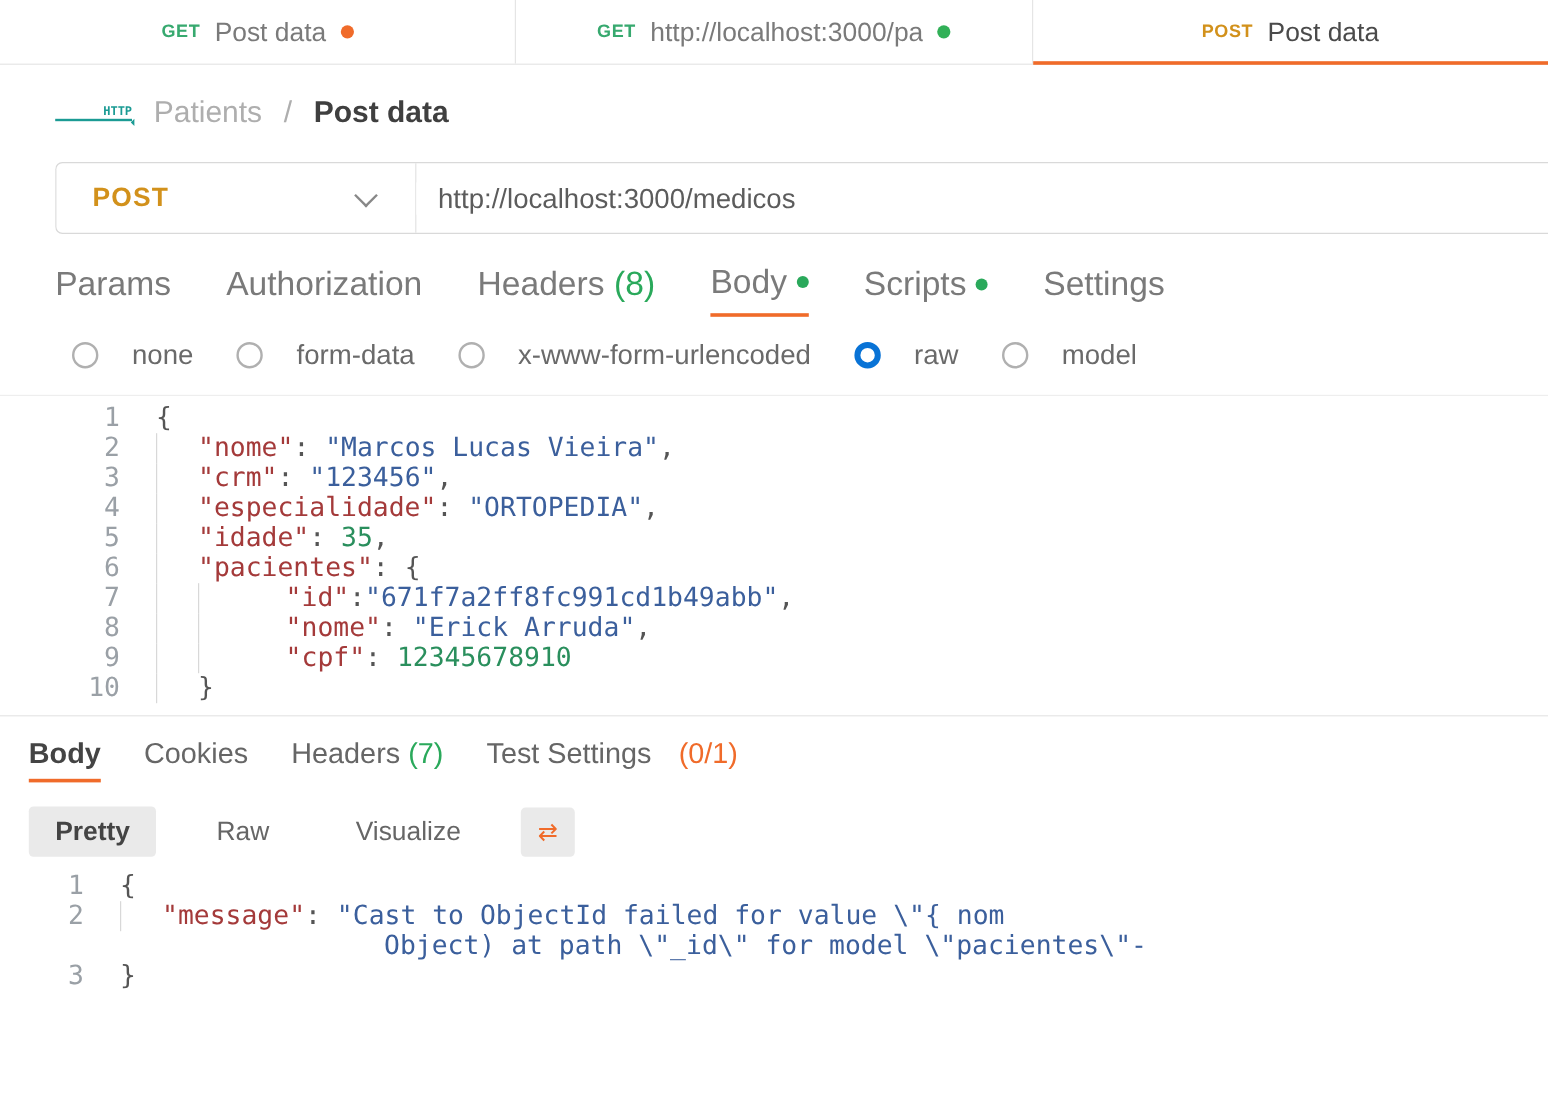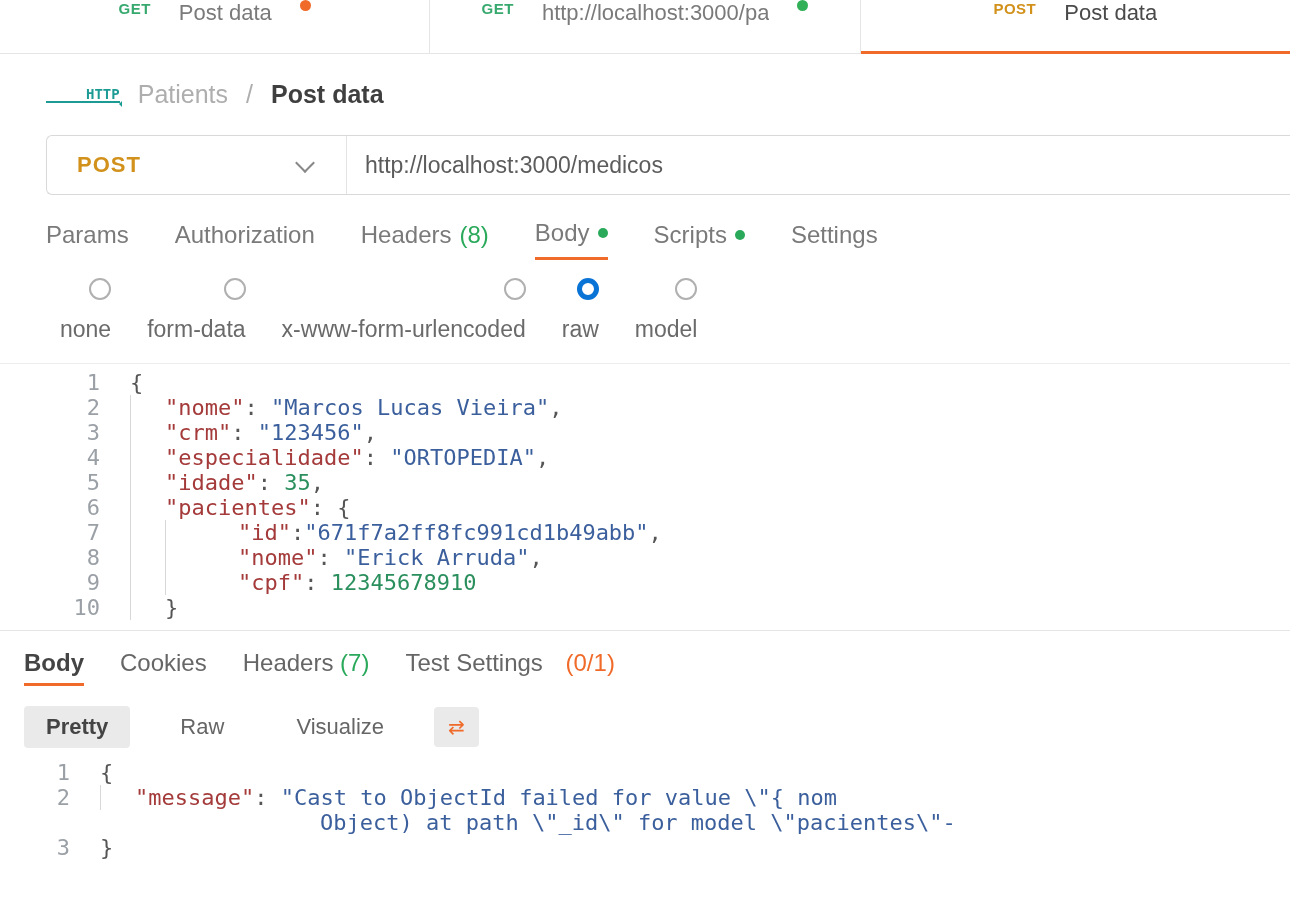--- a/index.html
+++ b/index.html
@@ -22,11 +22,11 @@
   .tab {
     flex: 1;
     display: flex;
-    align-items: flex-start;
+    align-items: center;
     justify-content: center;
-    gap: 28px;
+    gap: 12px;
     border-right: 1px solid #e5e5e5;
-    padding: 0 18px;
+    padding: 12px 18px;
     position: relative;
   }
   .tab:last-child { border-right: none; }

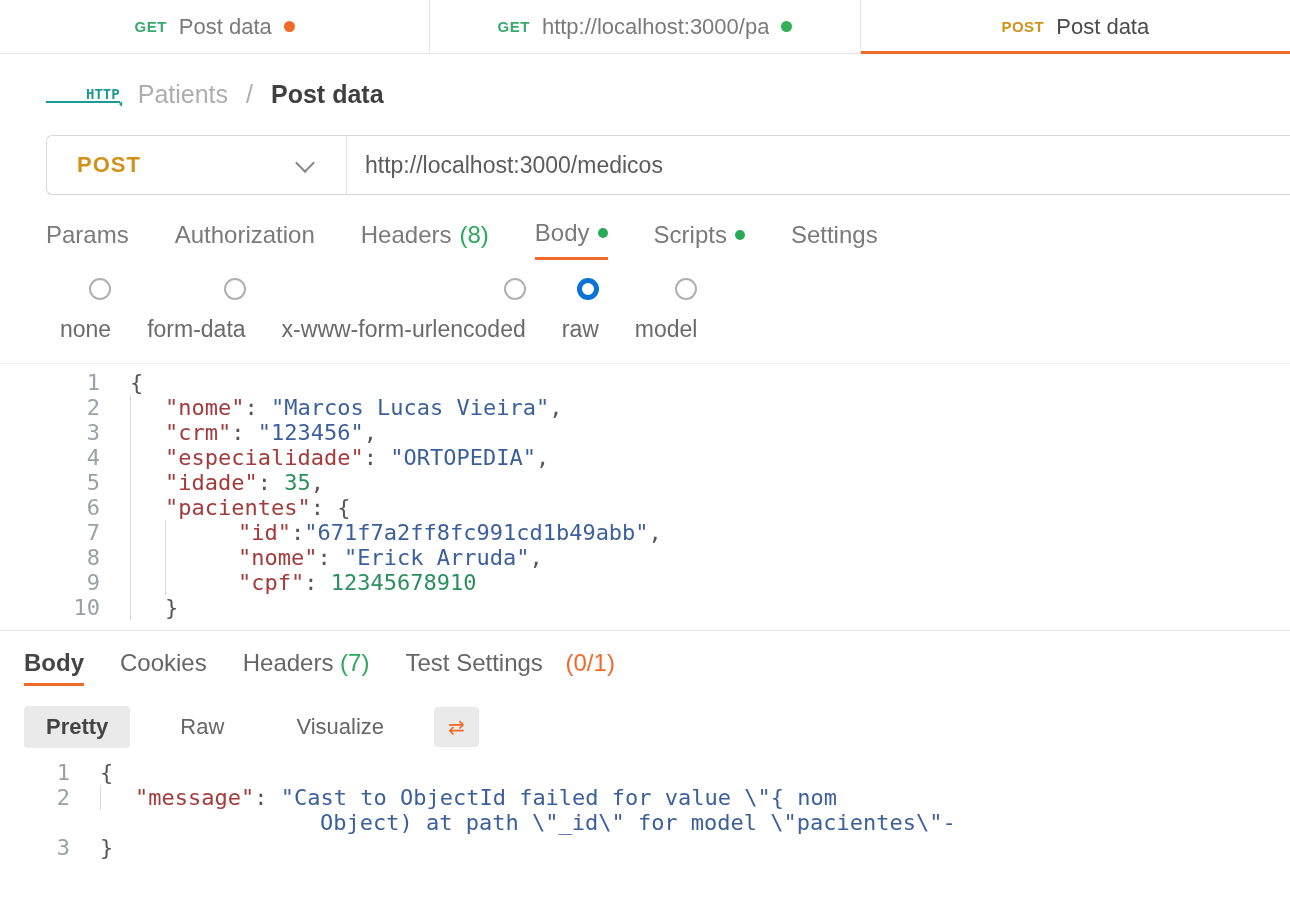--- a/index.html
+++ b/index.html
@@ -56,7 +56,7 @@
     color: #1b9b94;
     font-family: monospace;
     font-weight: bold;
-    font-size: 14px;
+    font-size: 10px;
     border-bottom: 2px solid #1b9b94;
     position: relative;
     line-height: 1;

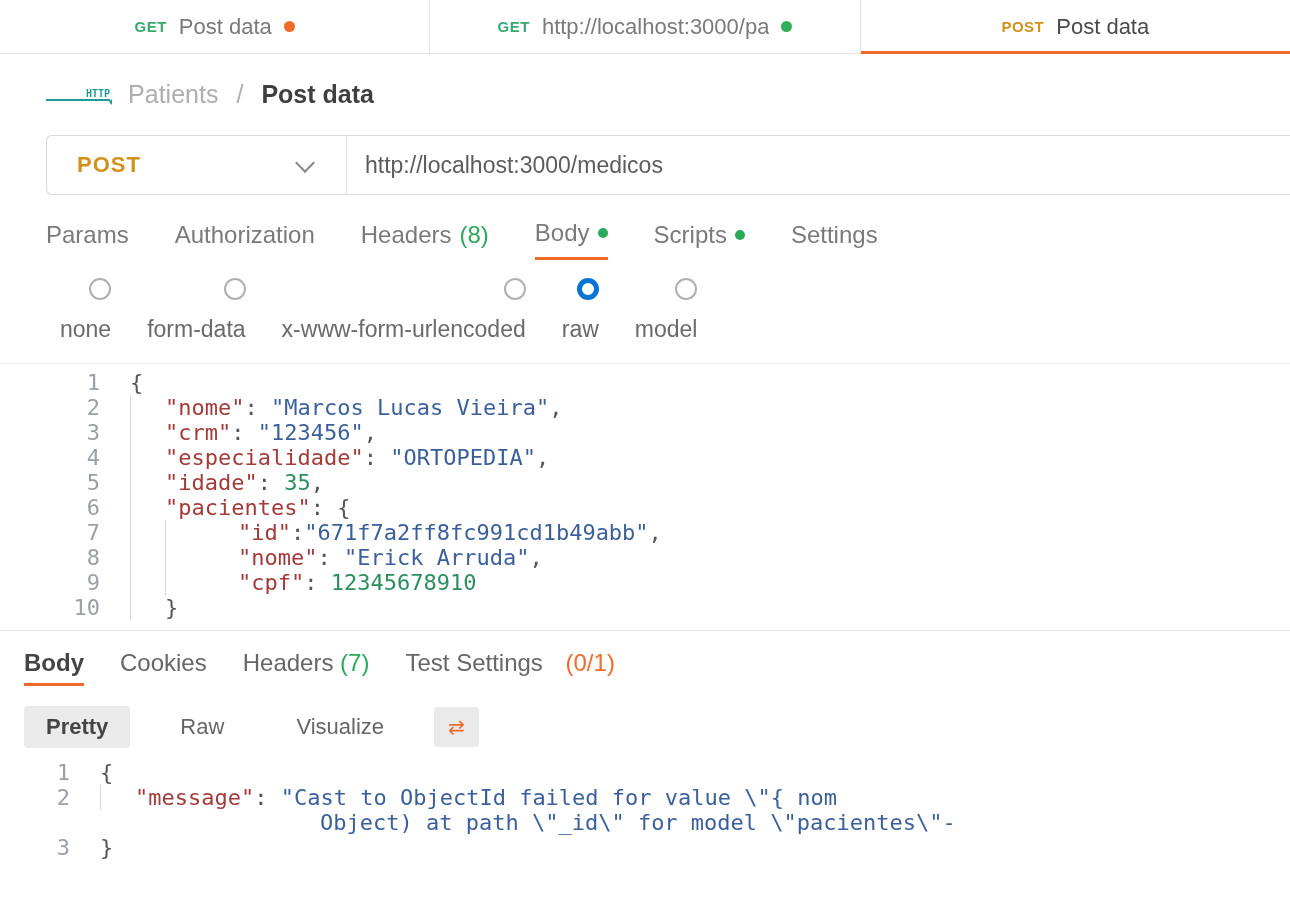--- a/index.html
+++ b/index.html
@@ -119,7 +119,7 @@
     padding: 24px 0 0 46px;
   }
   .subtab {
-    font-size: 24px;
+    font-size: 28px;
     color: #7a7a7a;
     padding-bottom: 10px;
     display: flex;

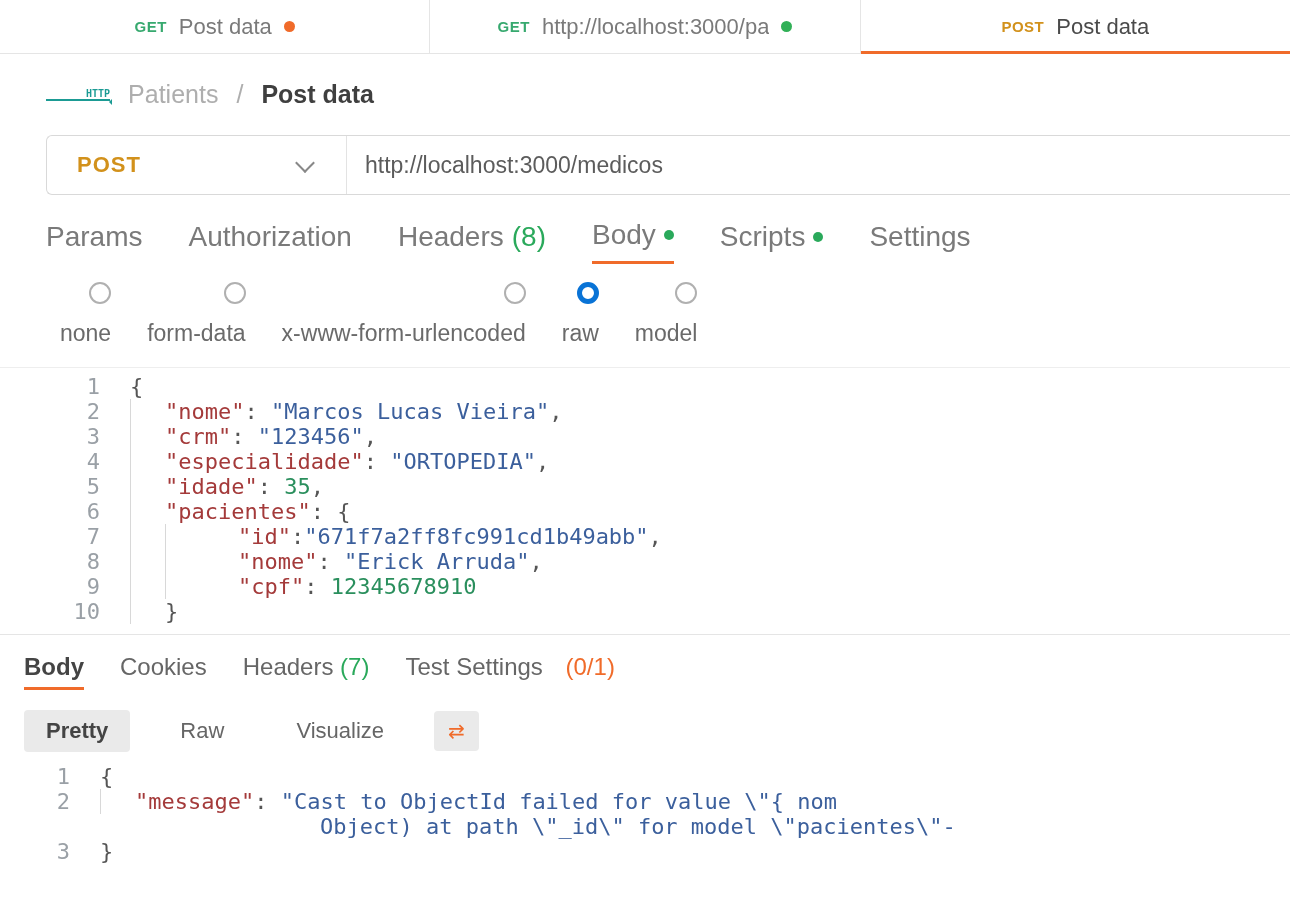--- a/index.html
+++ b/index.html
@@ -139,7 +139,7 @@
     font-size: 23px;
     color:#6a6a6a;
   }
-  .radio { display: flex; align-items: flex-end; gap: 16px; flex-direction: column; }
+  .radio { display: flex; align-items: center; gap: 28px; }
   .radio-circle {
     width: 22px; height: 22px;
     border: 2px solid #b0b0b0;

